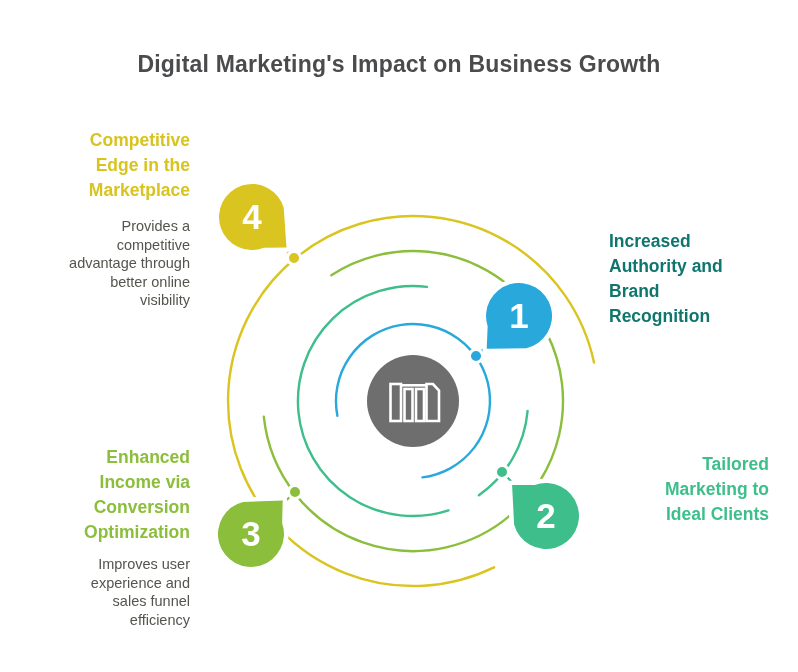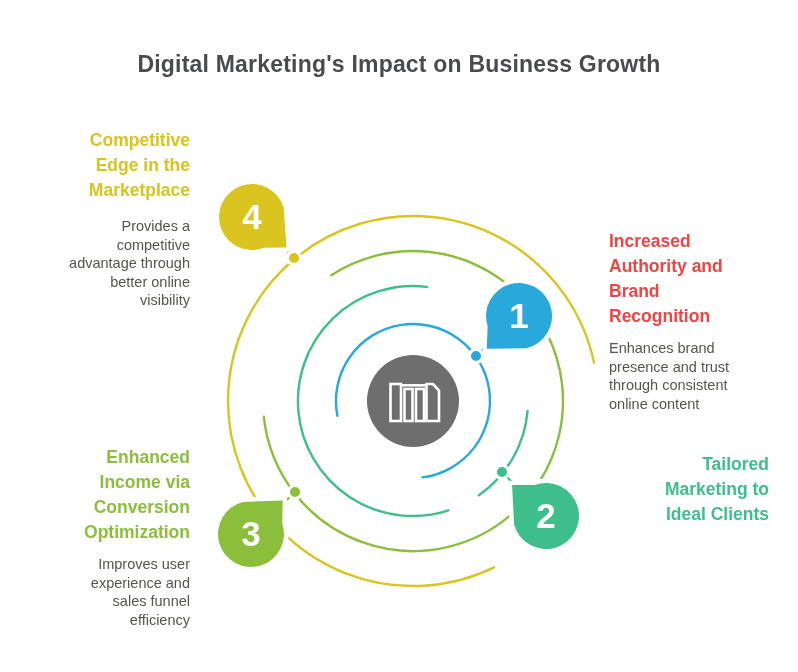--- a/index.html
+++ b/index.html
@@ -41,7 +41,7 @@
   .item--3{right:608px;top:445px;width:170px;text-align:right;}
   .item--4{right:608px;top:128px;width:170px;text-align:right;}
   .item--4 h2{margin-bottom:14px;}
-  .item--1 h2{color:#ef4444;}
+  .item--1 h2{color:#0f766e;}
   .item--2 h2{color:#3DBE8B;}
   .item--3 h2{color:#8BBE3B;}
   .item--4 h2{color:#D9C31E;}

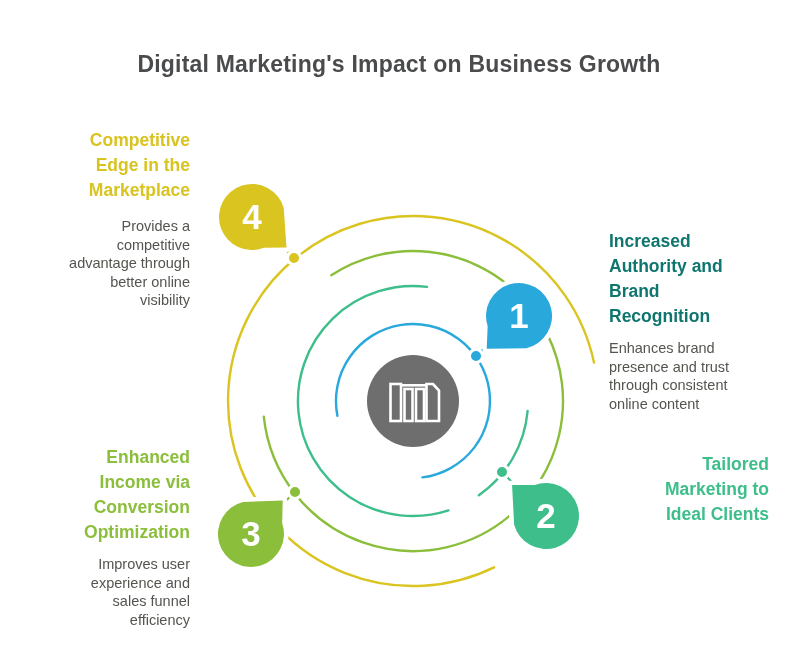--- a/index.html
+++ b/index.html
@@ -121,10 +121,6 @@
 Authority and
 Brand
 Recognition</h2>
-    <p>Enhances brand
-presence and trust
-through consistent
-online content</p>
   </div>
 
   <div class="item item--2">

